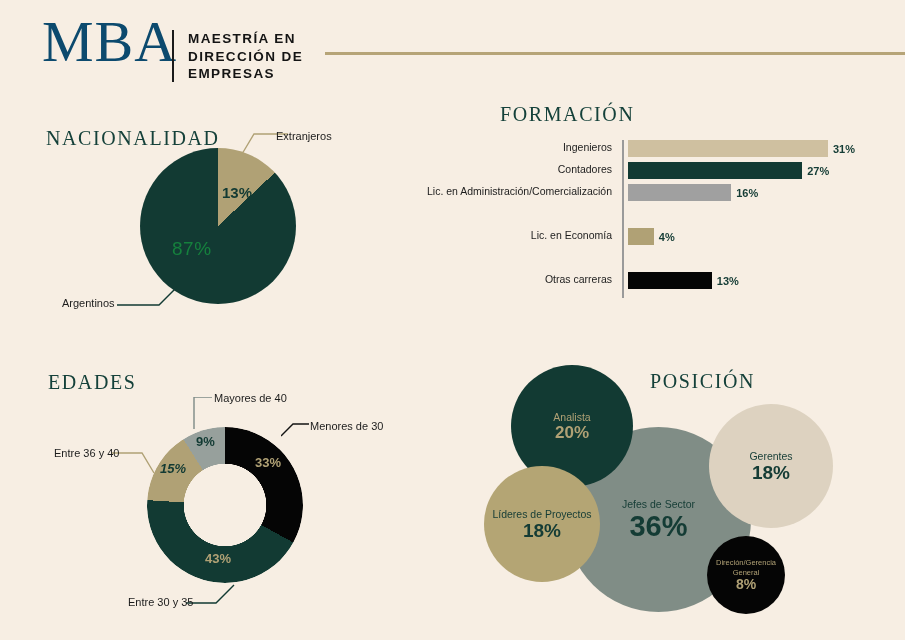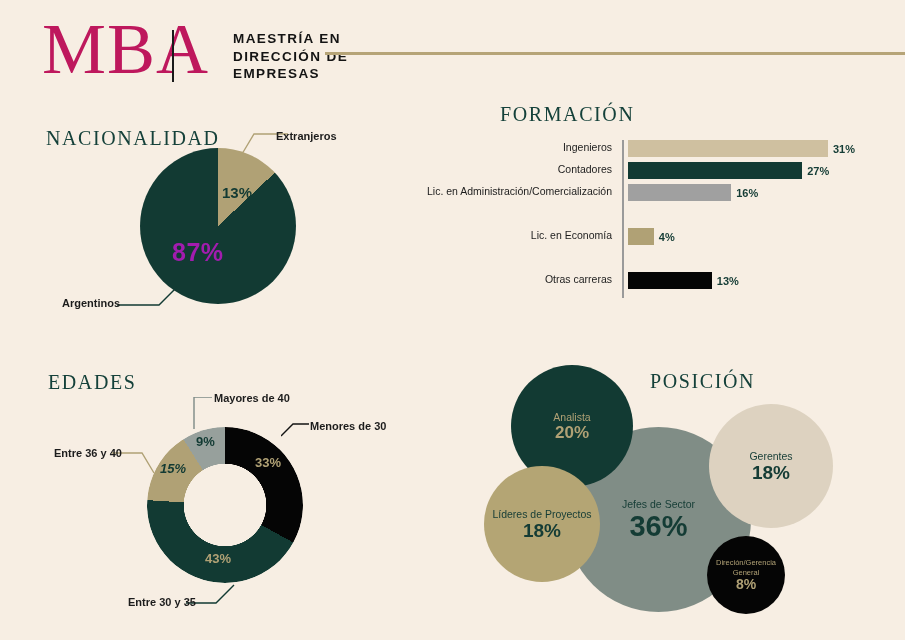--- a/index.html
+++ b/index.html
@@ -14,10 +14,10 @@
   
   .header { position:absolute; left:0; top:0; width:905px; height:98px; }
   .logo-mba {
-    position:absolute; left:42px; top:20px;
+    position:absolute; left:42px; top:13px;
     font-family:"Liberation Serif", serif;
-    font-size:72px; line-height:58px; letter-spacing:1px;
-    color:#be185d; font-weight:400;
+    font-size:58px; line-height:58px; letter-spacing:1px;
+    color:#0c4a6e; font-weight:400;
   }
   .logo-divider {
     position:absolute; left:172px; top:30px;

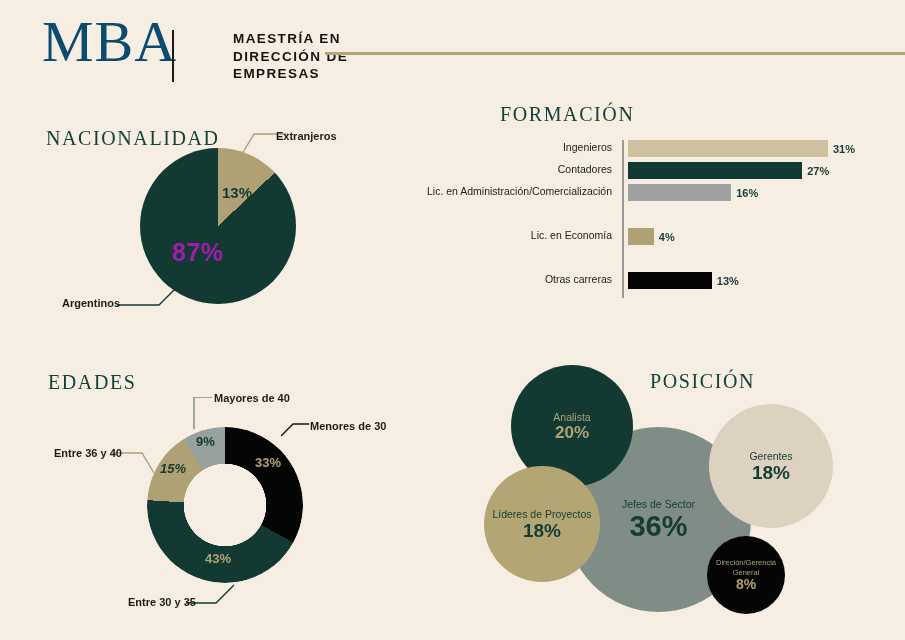--- a/index.html
+++ b/index.html
@@ -26,7 +26,7 @@
   .logo-sub {
     position:absolute; left:188px; top:30px;
     font-size:13.5px; font-weight:bold; line-height:17.5px;
-    letter-spacing:1.4px; color:#141414;margin-left:45px;
+    letter-spacing:1.4px; color:#141414;
   }
   .header-rule {
     position:absolute; left:325px; top:52px; right:0; height:3px;

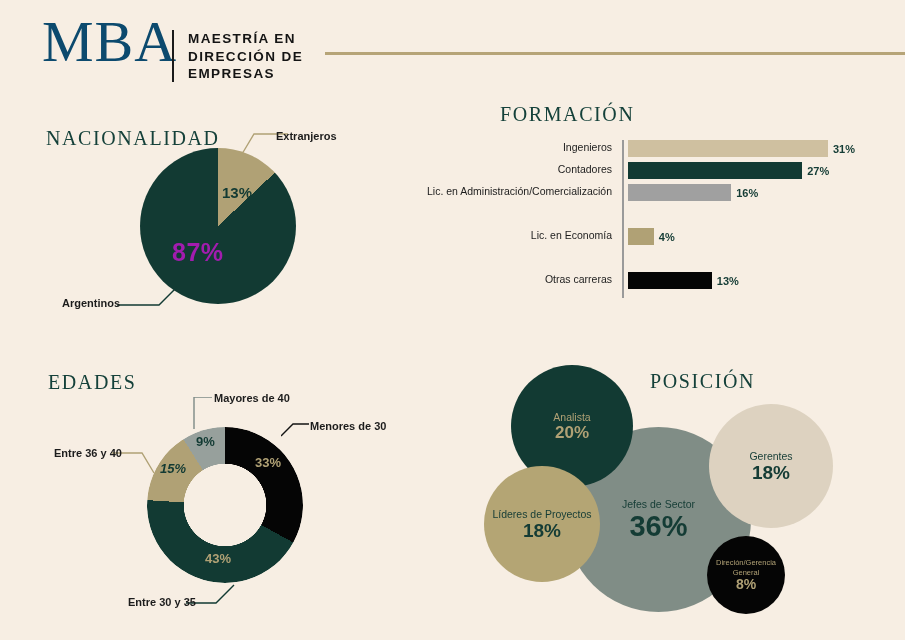--- a/index.html
+++ b/index.html
@@ -46,7 +46,7 @@
 
   
   .lbl {
-    position:absolute; font-size:11px; color:#1c1c1c; white-space:nowrap;font-weight:bold;
+    position:absolute; font-size:11px; color:#1c1c1c; white-space:nowrap;
   }
   .conn { position:absolute; }
 

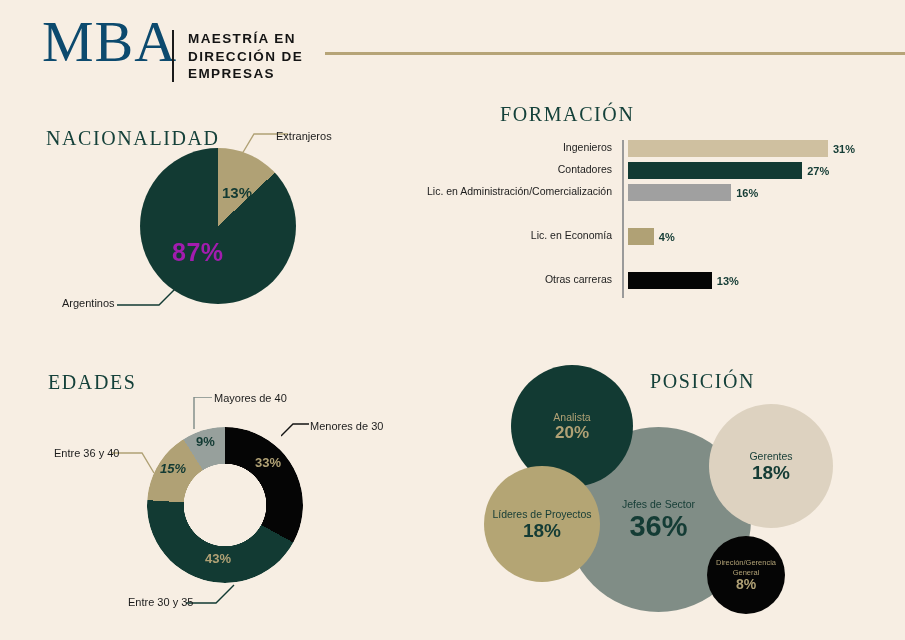--- a/index.html
+++ b/index.html
@@ -61,7 +61,7 @@
   }
   .pie-87 {
     position:absolute; left:32px; top:90px;
-    font-size:25px; font-weight:bold; color:#a21caf; letter-spacing:0.5px;
+    font-size:19px; font-weight:normal; color:#15803d; letter-spacing:0.5px;
   }
   .pie-13 {
     position:absolute; left:82px; top:36px;

